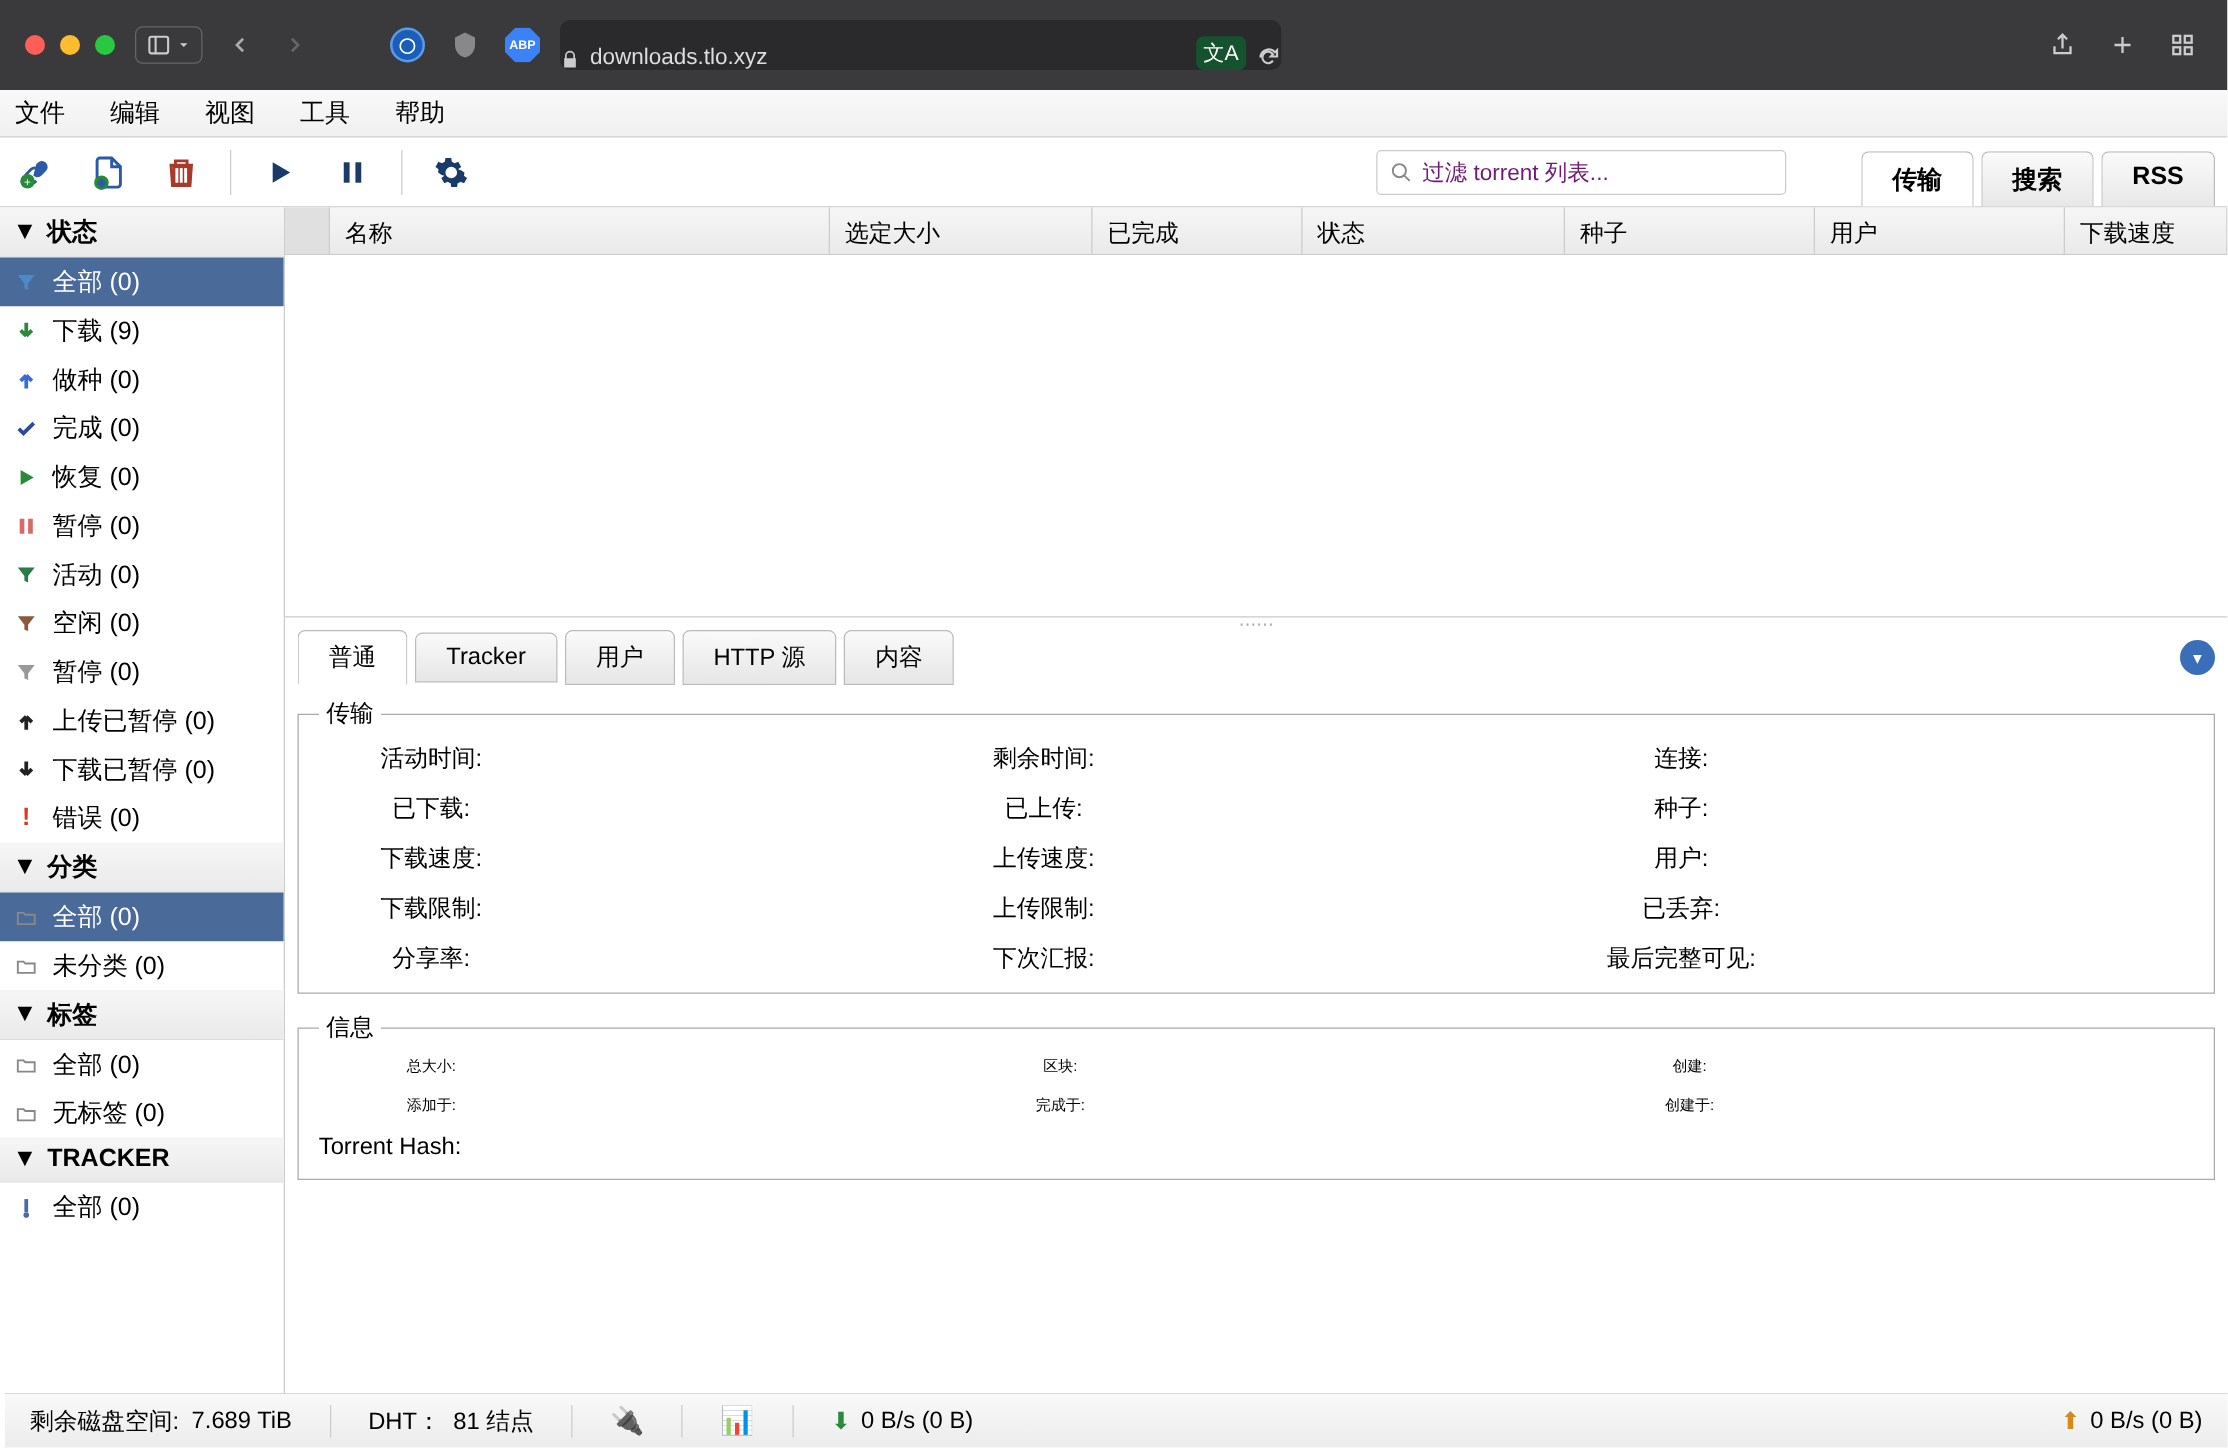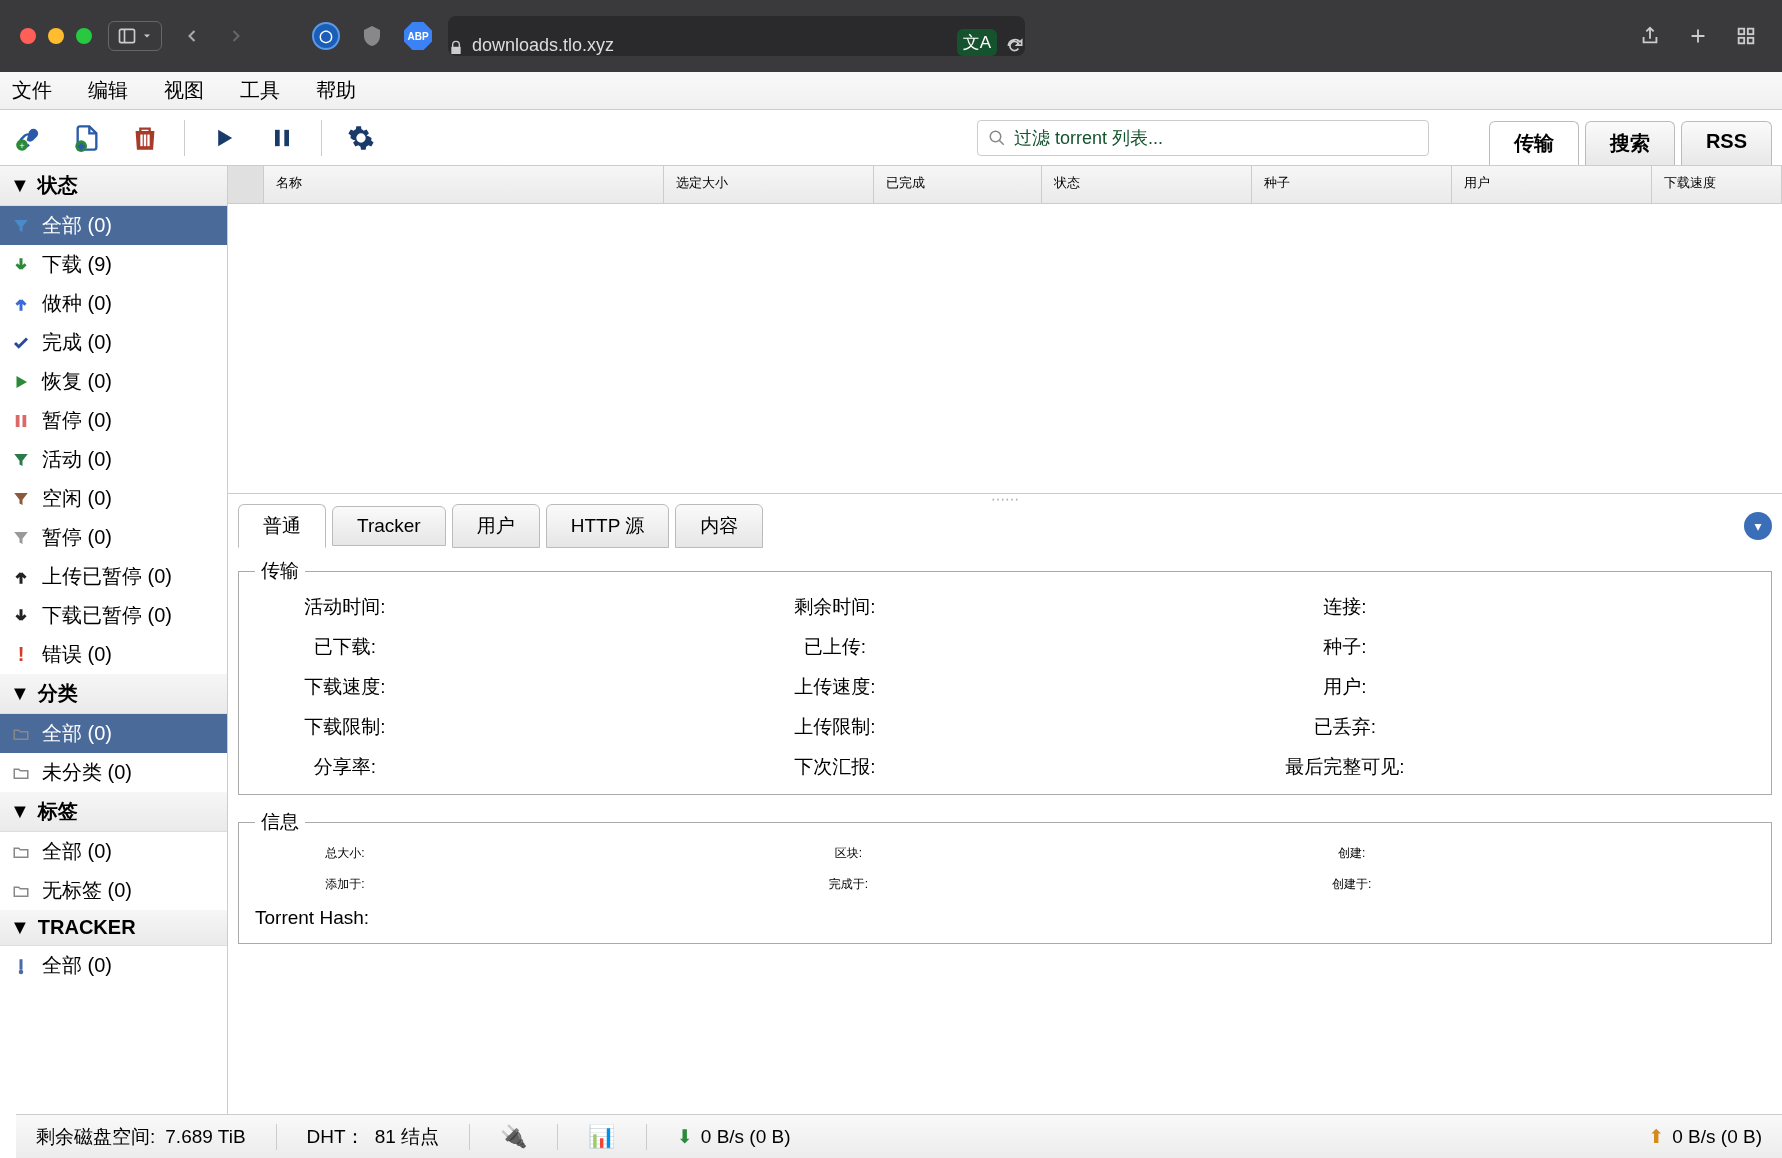--- a/index.html
+++ b/index.html
@@ -33,7 +33,7 @@
 .tb-btn svg { width: 28px; height: 28px; }
 .tb-sep { width: 1px; height: 36px; background: #ccc; }
 .tb-spacer { flex: 1; }
-.search-box { width: 452px; height: 36px; background: #fff; border: 1px solid #ccc; border-radius: 4px; display: flex; align-items: center; padding: 0 10px; gap: 8px; color: #14532d; font-size: 18px; }
+.search-box { width: 328px; height: 36px; background: #fff; border: 1px solid #ccc; border-radius: 4px; display: flex; align-items: center; padding: 0 10px; gap: 8px; color: #701a75; font-size: 18px; }
 .main-tabs { display: flex; gap: 6px; margin-left: 40px; padding-top: 10px; }
 .main-tab { background: linear-gradient(#fafafa, #e8e8e8); border: 1px solid #bbb; border-bottom: none; border-radius: 6px 6px 0 0; padding: 8px 24px; font-size: 20px; font-weight: 600; cursor: pointer; }
 .main-tab.active { background: #fff; }

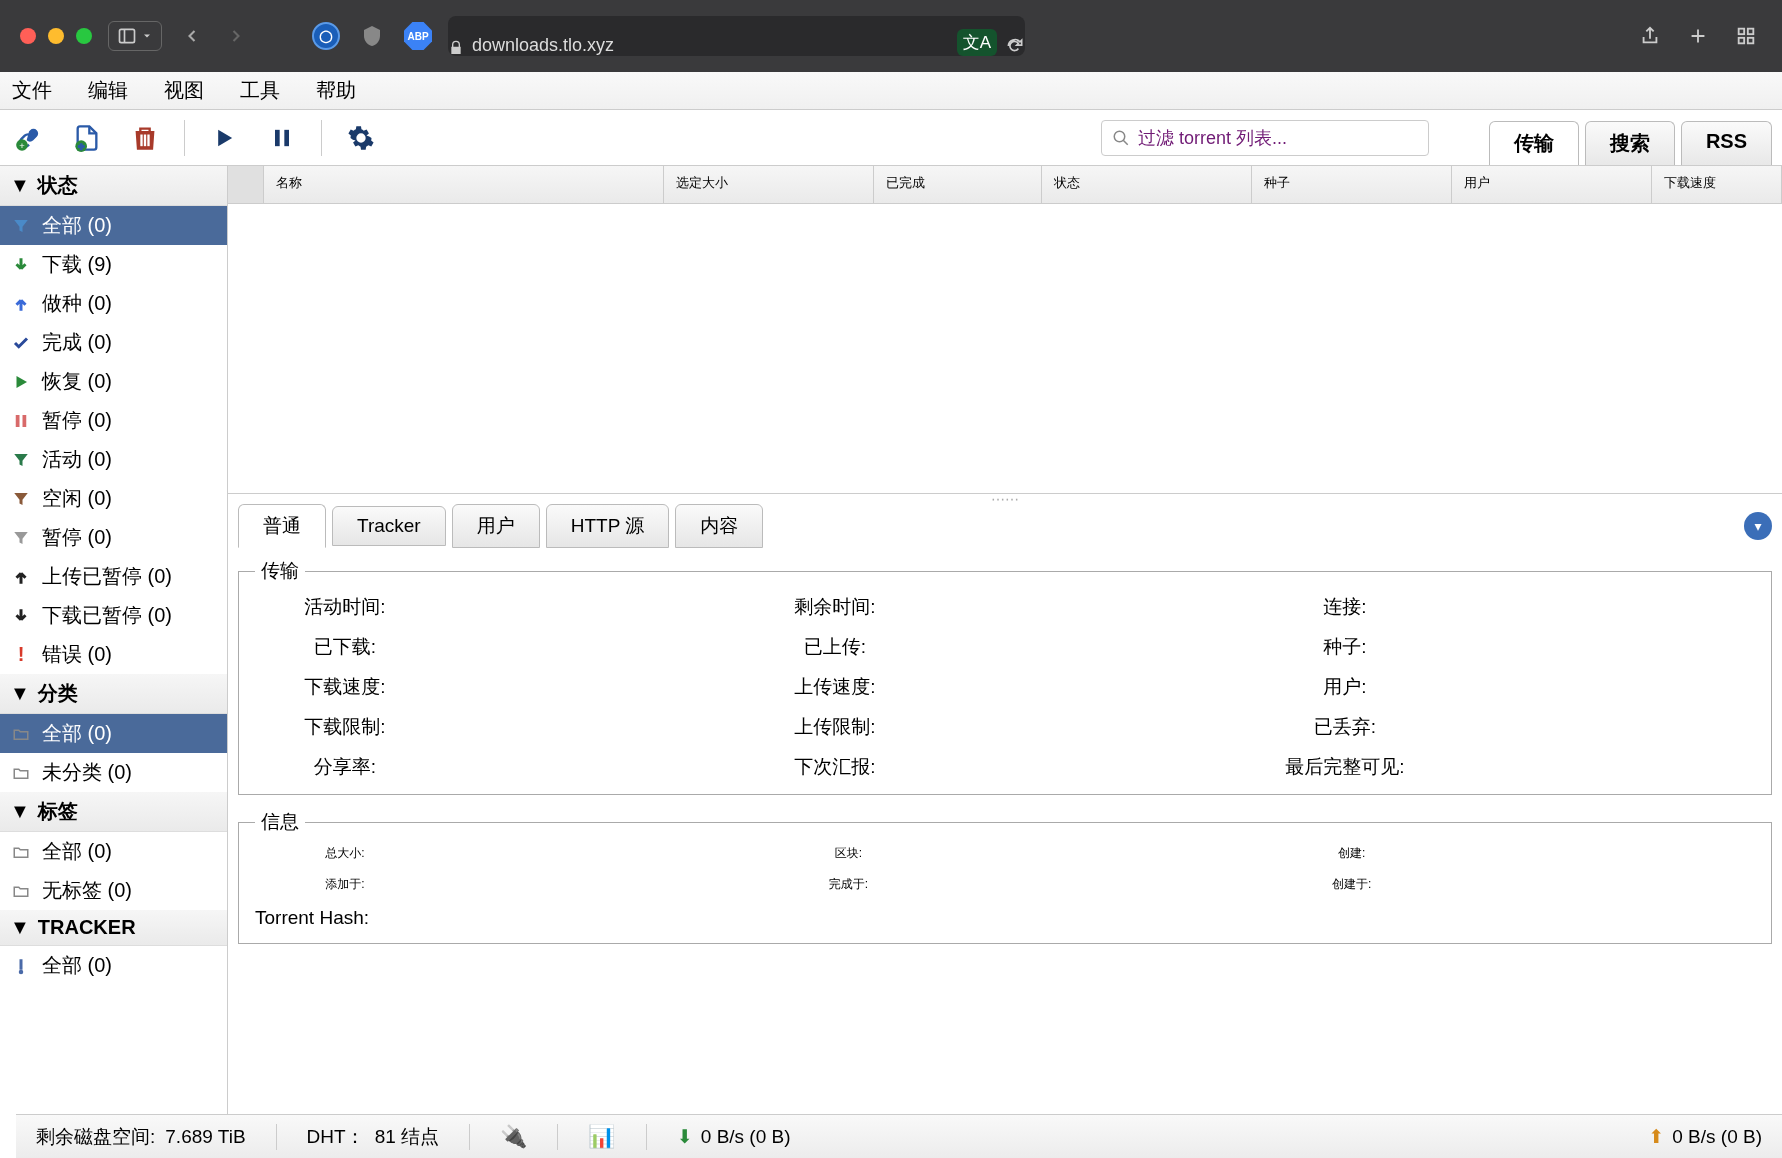--- a/index.html
+++ b/index.html
@@ -48,7 +48,7 @@
 
 .main-panel { flex: 1; display: flex; flex-direction: column; }
 .table-header { display: flex; height: 38px; background: linear-gradient(#f6f6f6,#eaeaea); border-bottom: 1px solid #ccc; }
-.th { border-right: 1px solid #ccc; padding: 8px 12px; font-size: 13px; overflow: hidden; white-space: nowrap; }
+.th { border-right: 1px solid #ccc; padding: 8px 12px; font-size: 19px; overflow: hidden; white-space: nowrap; }
 .th.resize-handle { width: 36px; background: #e0e0e0; }
 .table-body { height: 290px; background: #fff; border-bottom: 1px solid #ccc; }
 .splitter { height: 10px; display: flex; align-items: center; justify-content: center; color: #aaa; cursor: ns-resize; }

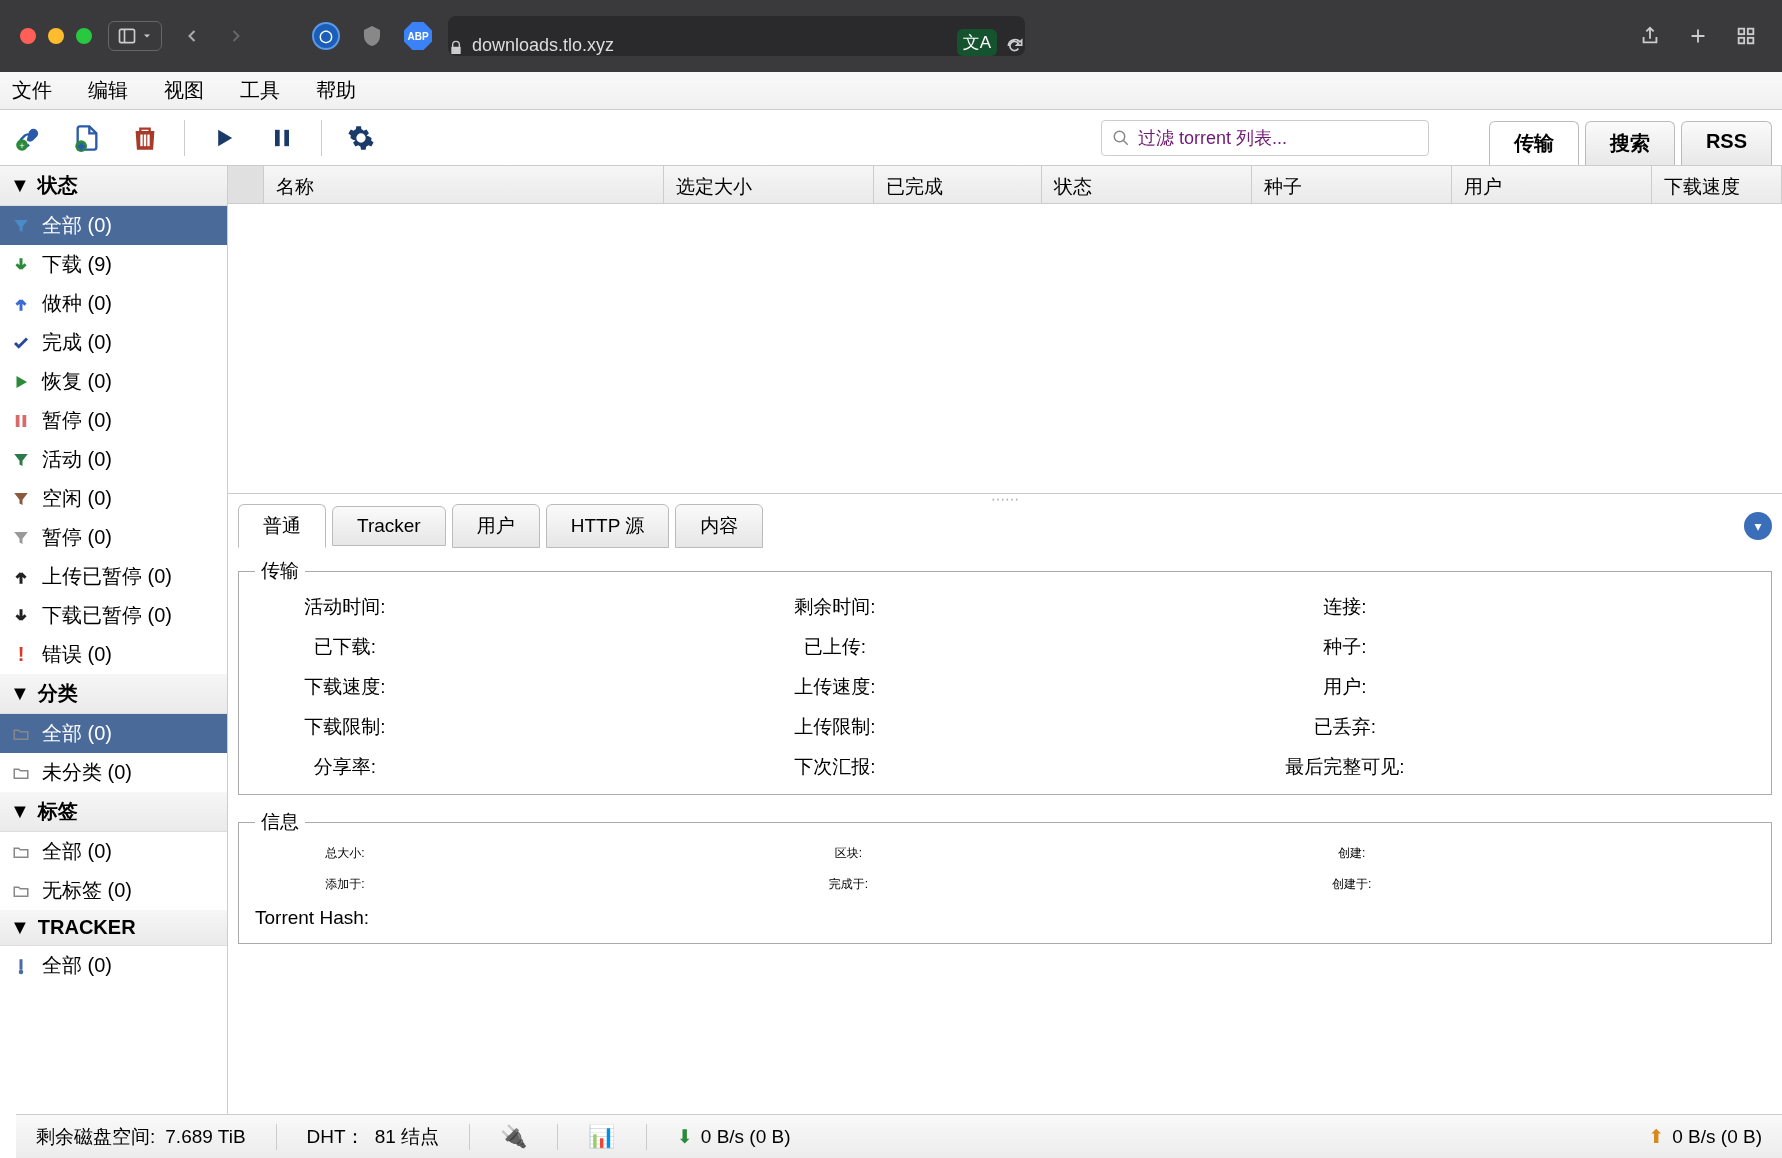--- a/index.html
+++ b/index.html
@@ -68,7 +68,7 @@
 .info-grid-2 { display: grid; grid-template-columns: 180px 1fr 180px 1fr 180px 1fr; row-gap: 14px; column-gap: 10px; font-size: 12px; }
 
 
-.status-bar { position: fixed; bottom: 0; left: 16px; right: 0; height: 44px; background: linear-gradient(#f9f9f9,#ececec); border-top: 1px solid #ccc; display: flex; align-items: center; padding: 0 20px; gap: 30px; font-size: 19px; }
+.status-bar { position: fixed; bottom: 0; left: 4px; right: 0; height: 44px; background: linear-gradient(#f9f9f9,#ececec); border-top: 1px solid #ccc; display: flex; align-items: center; padding: 0 20px; gap: 30px; font-size: 19px; }
 .sb-sep { width: 1px; height: 26px; background: #ccc; }
 .sb-spacer { flex: 1; }
 .sb-speed { display: flex; align-items: center; gap: 8px; }

